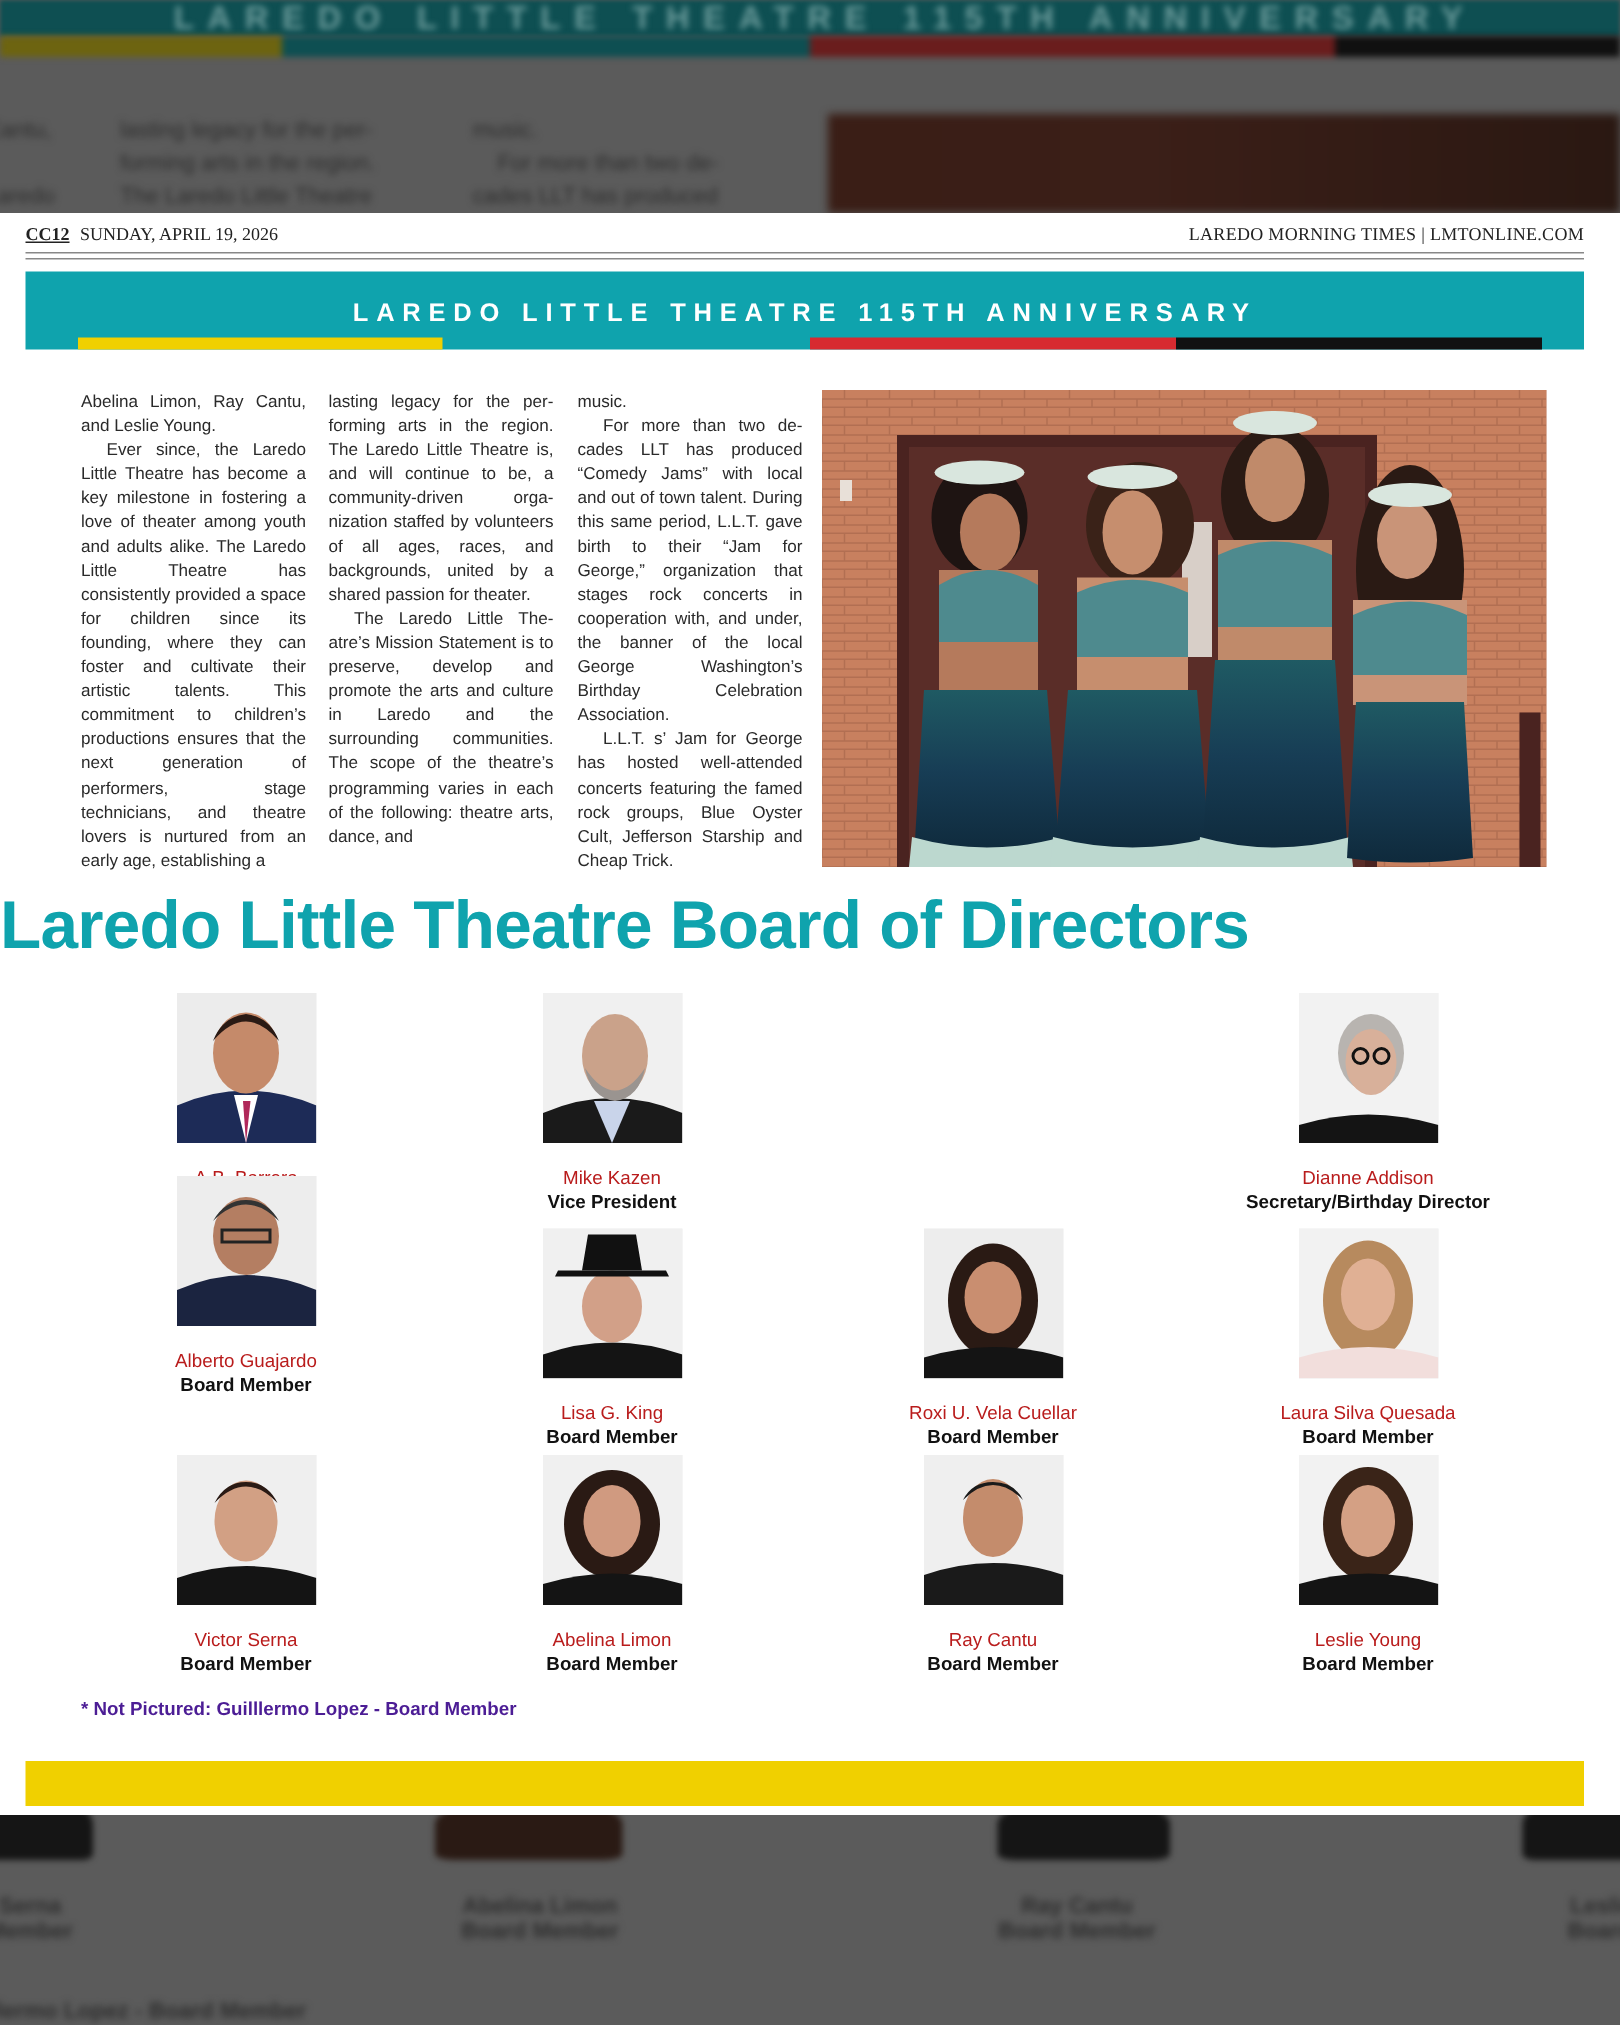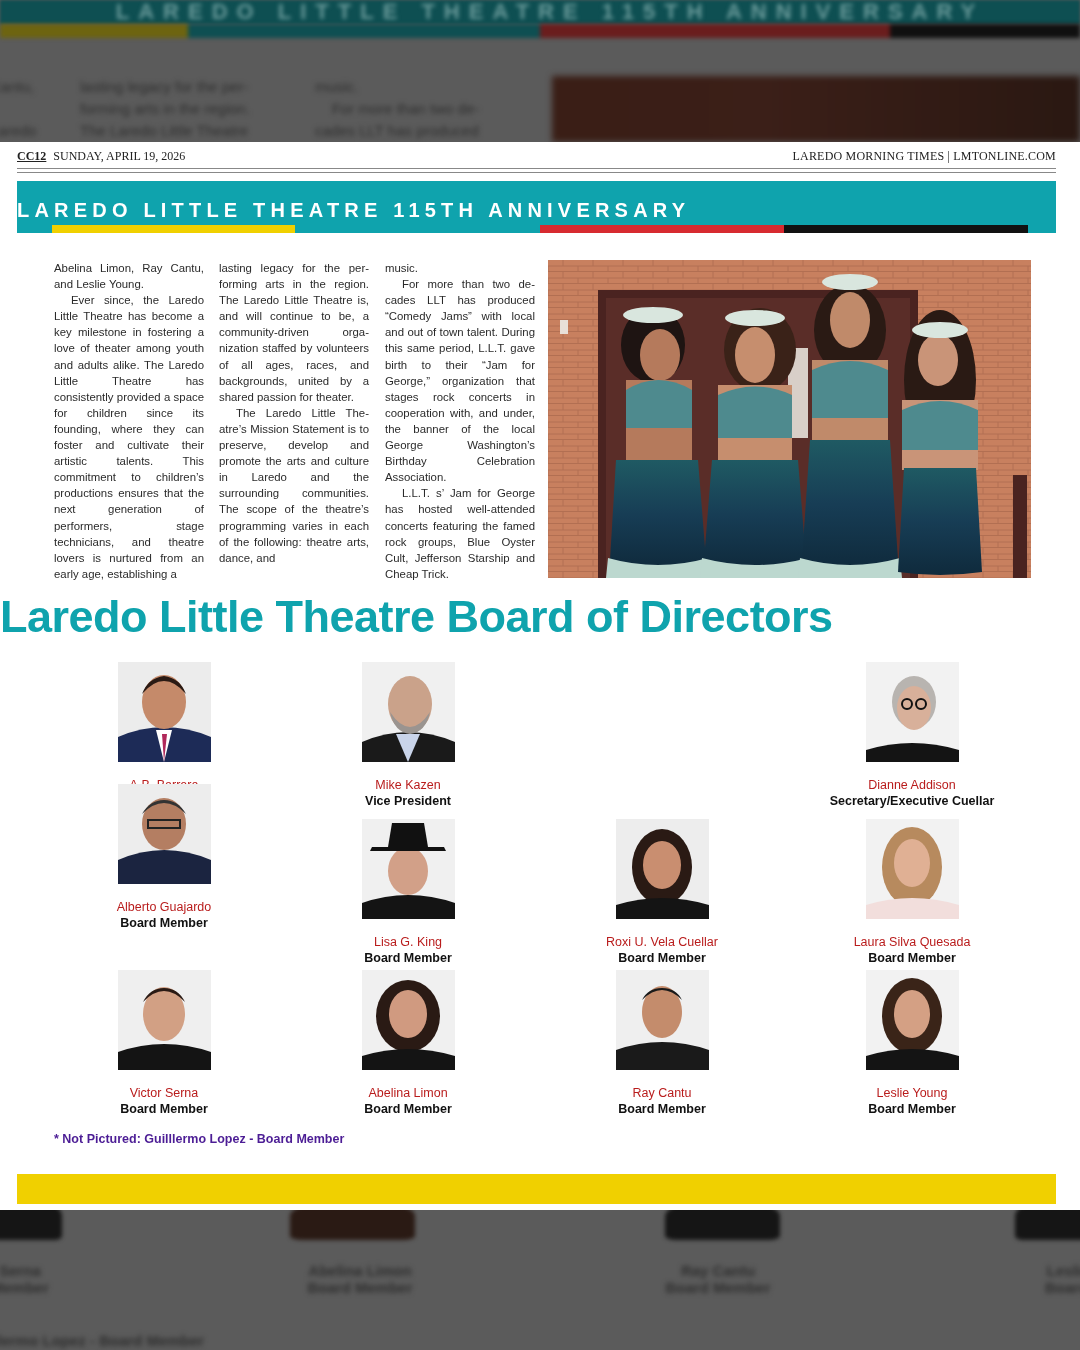--- a/index.html
+++ b/index.html
@@ -53,8 +53,8 @@
       position: absolute; left: 17px; top: 39px; width: 1039px; height: 52px; background: #0fa3ad;
     }
     .banner-title {
-      position: absolute; left: 0; top: 18px; width: 100%; text-align: left;
-      color: #ffffff; font-weight: bold; font-size: 20px; letter-spacing: 5.2px;
+      position: absolute; left: 0; top: 18px; width: 100%; text-align: center;
+      color: #ffffff; font-weight: bold; font-size: 17px; letter-spacing: 5.2px;
     }
     .stripe { position: absolute; top: 83px; height: 8px; }
 

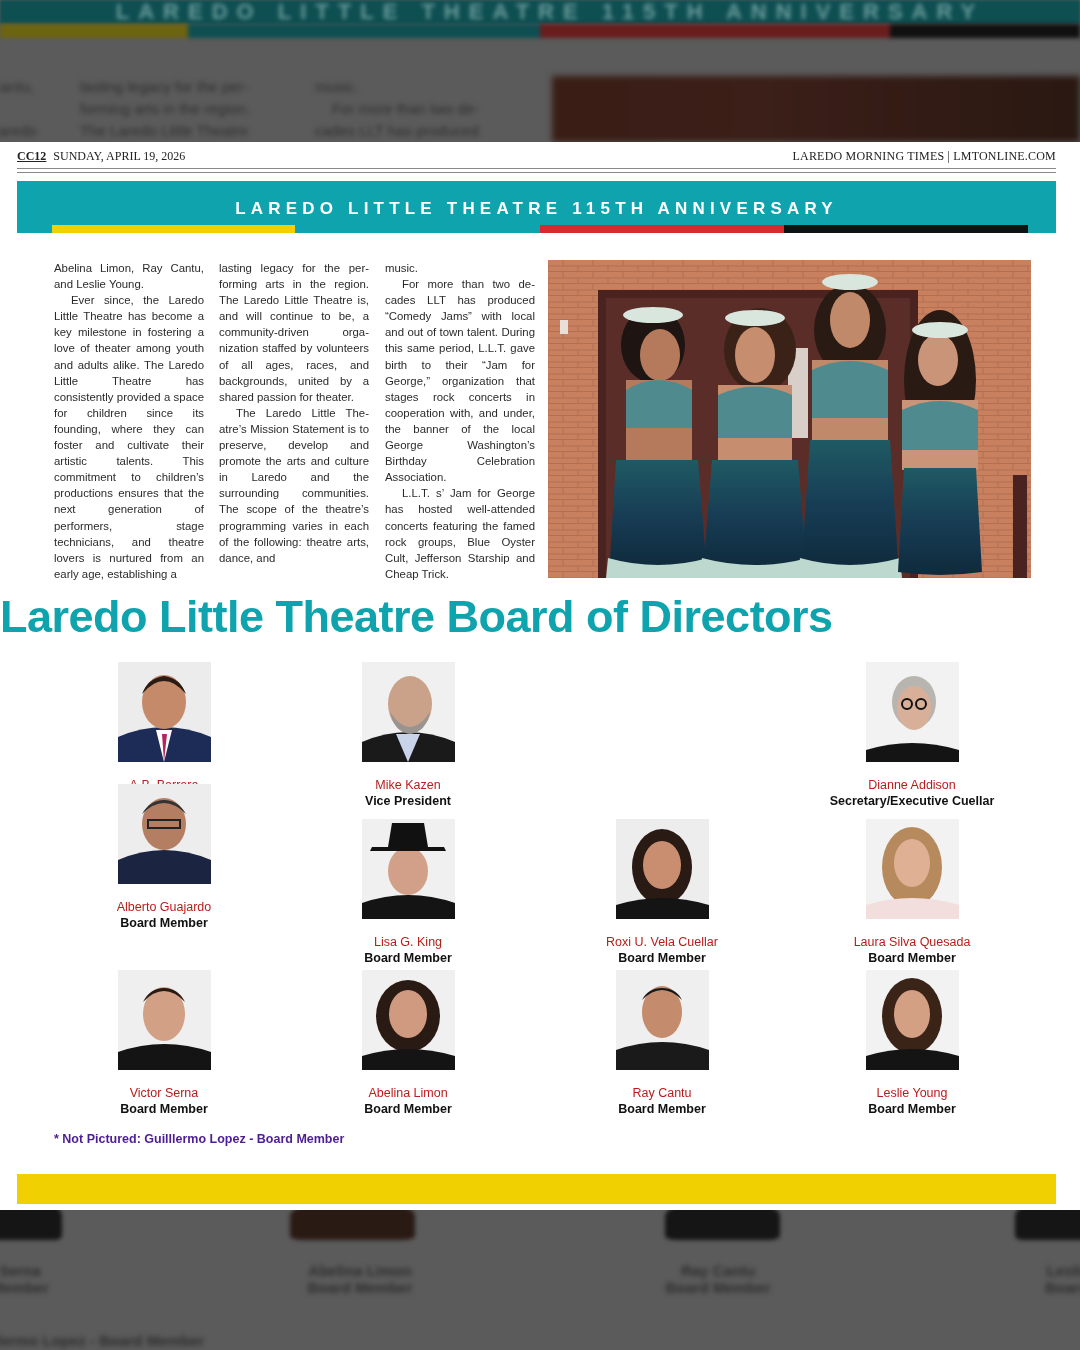--- a/index.html
+++ b/index.html
@@ -240,7 +240,7 @@
         </svg>
     </div>
     <div class="name">Dianne Addison</div>
-    <div class="role">Secretary/Executive Cuellar</div>
+    <div class="role">Secretary/Birthday Director</div>
   </div>
 
   <div class="member" style="left:64px;top:642px;">

